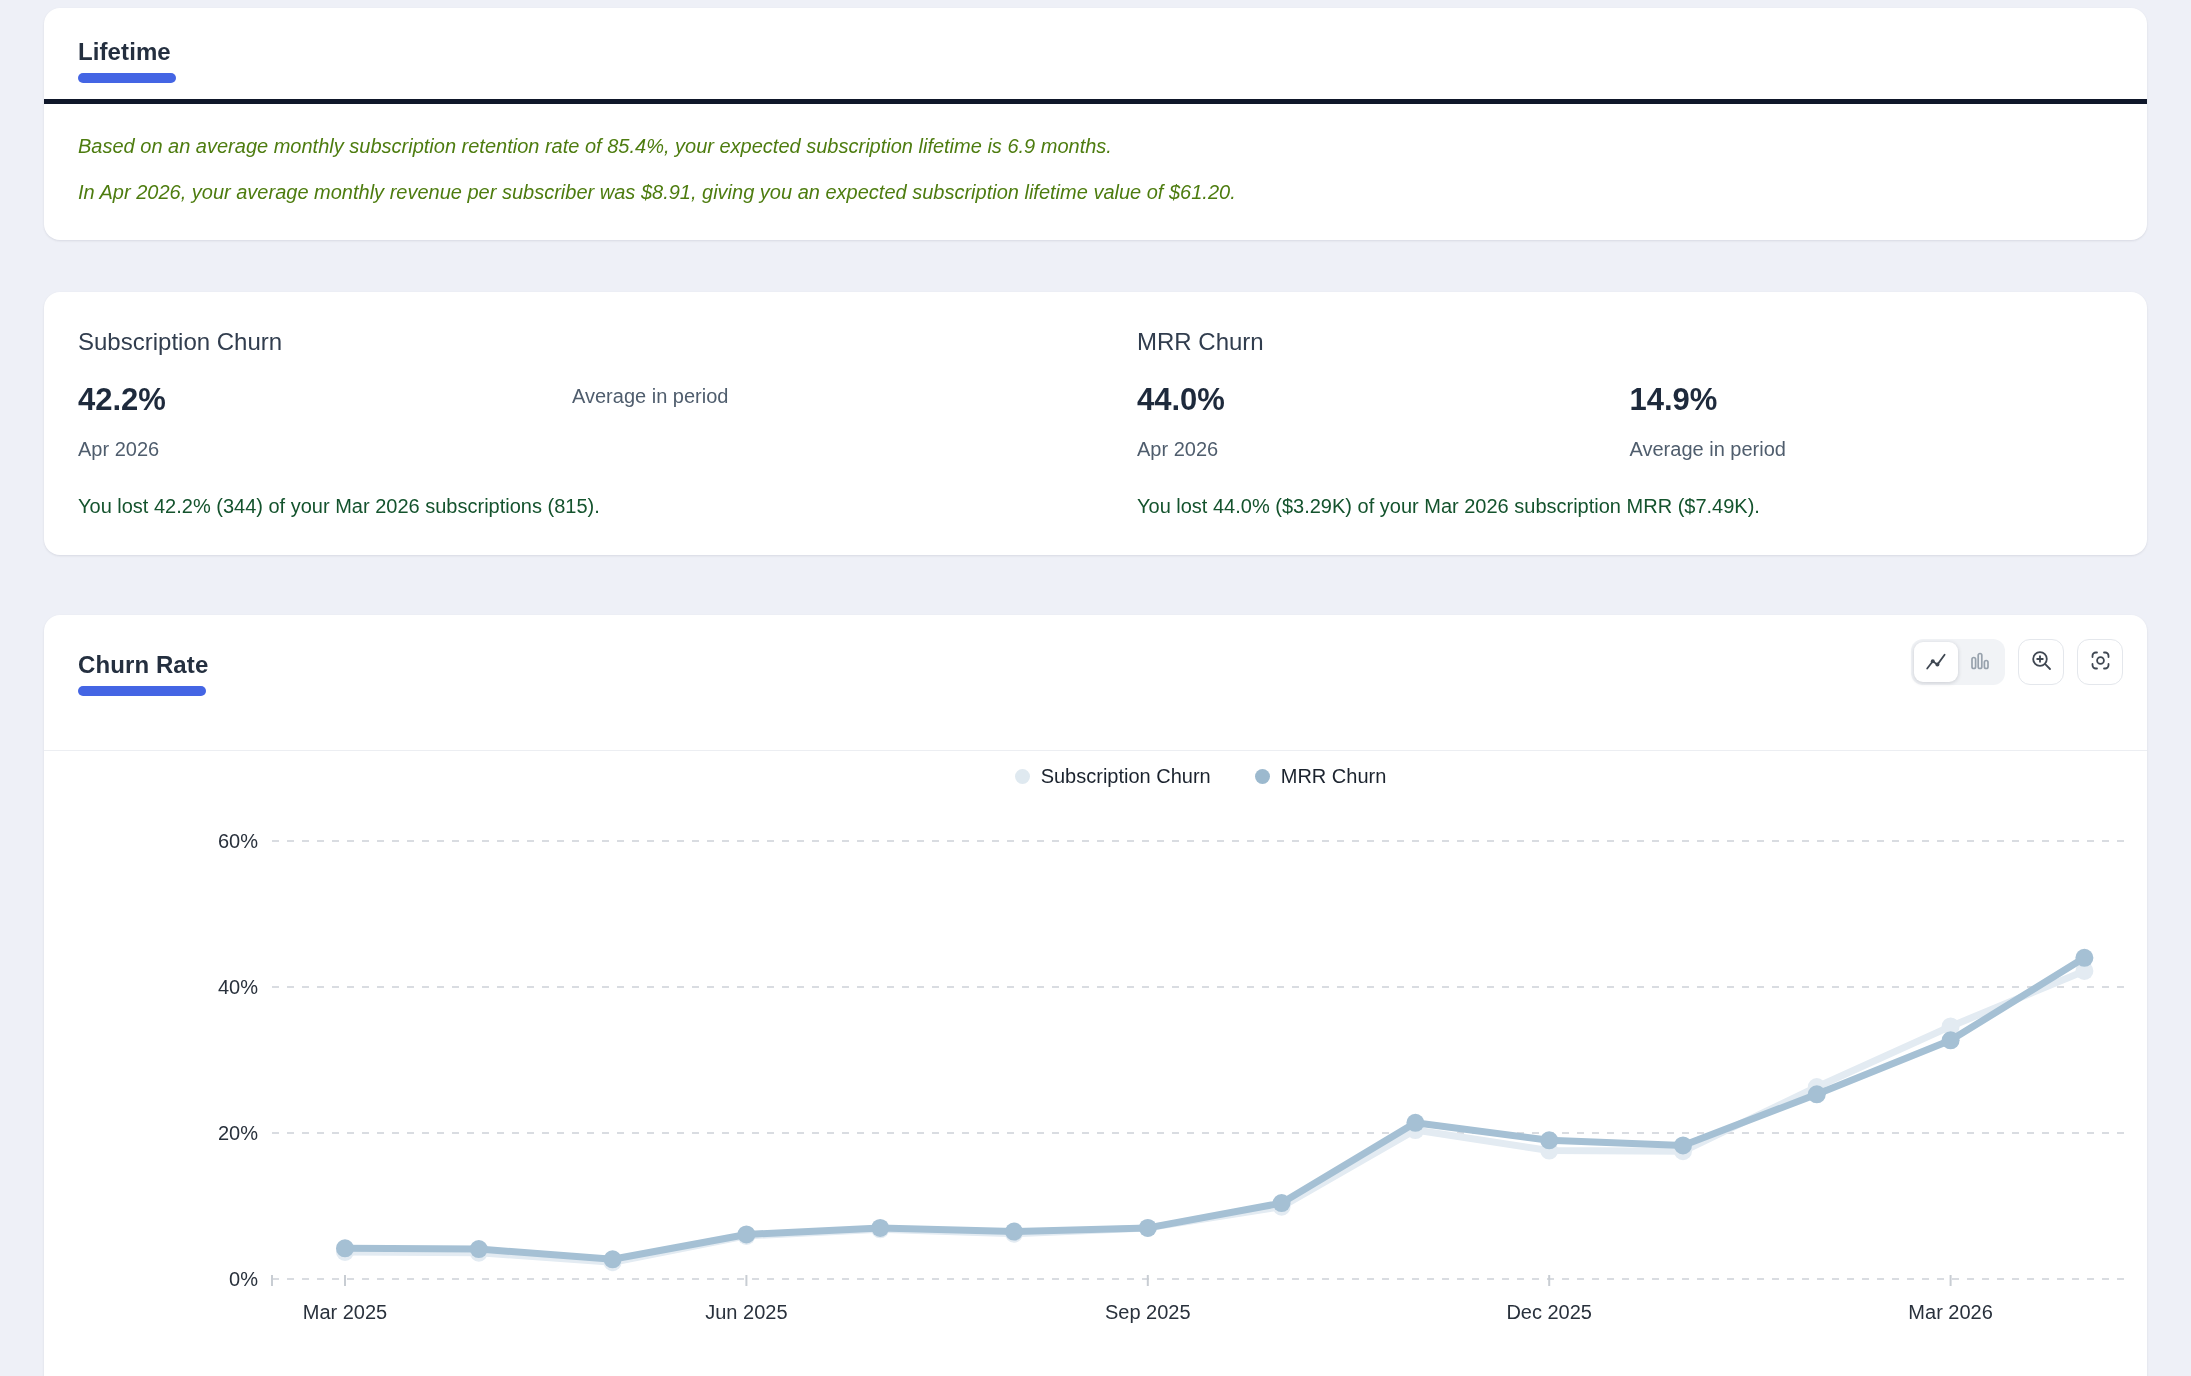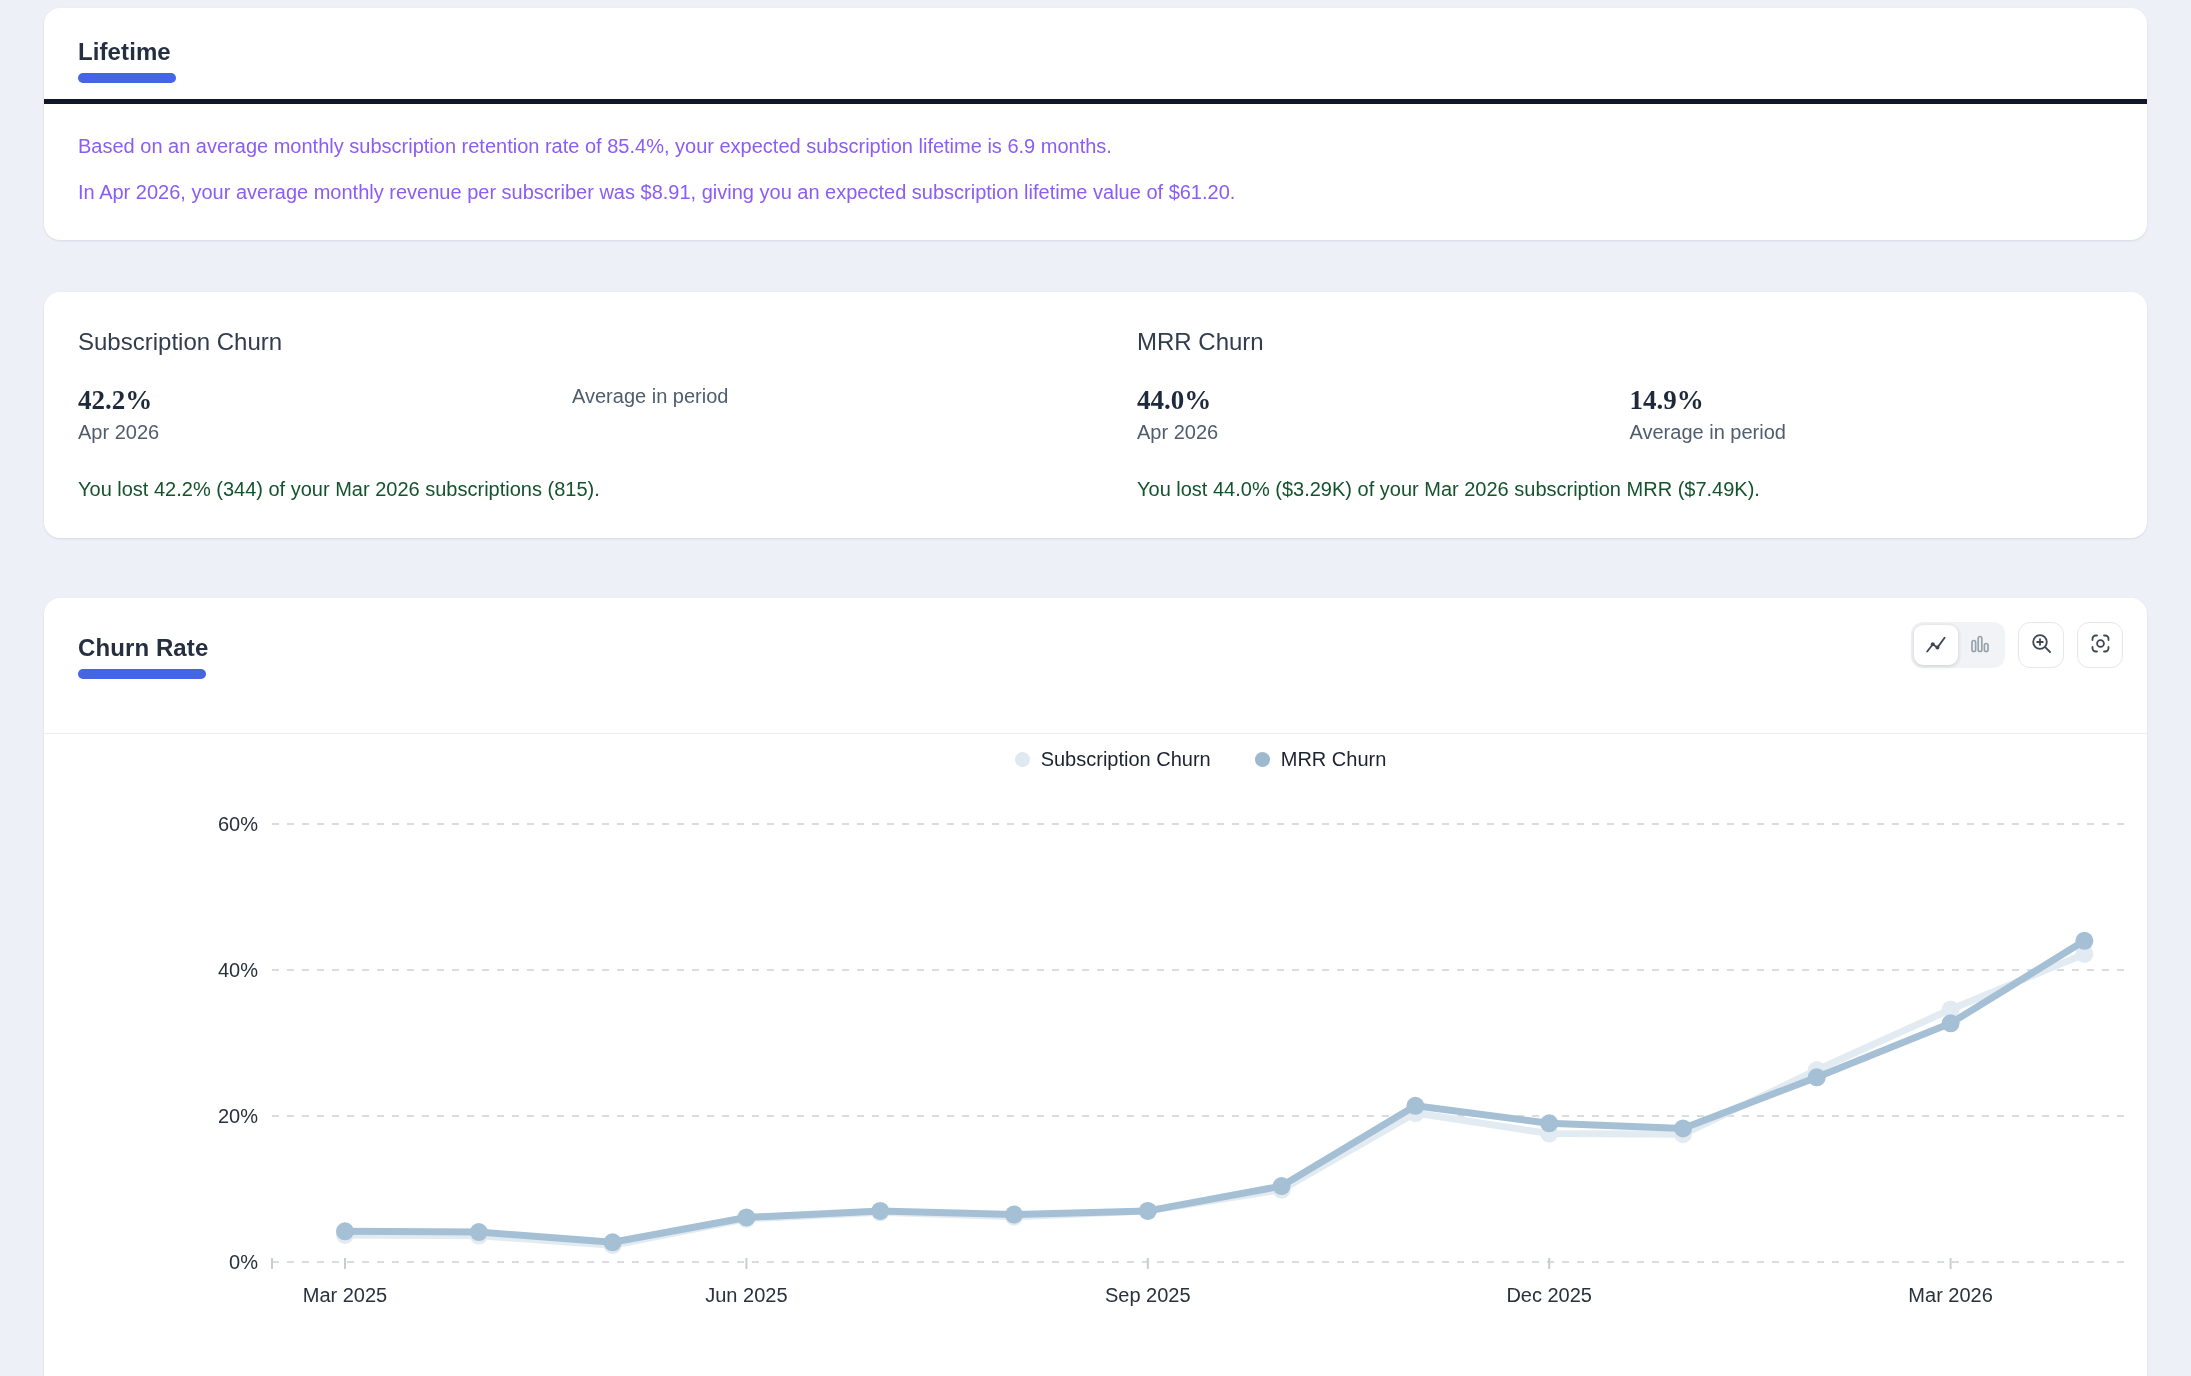--- a/index.html
+++ b/index.html
@@ -23,7 +23,7 @@
   .accent-bar { margin-top:7px; width:98px; height:10px; border-radius:5px; background:#4465e4; }
   .accent-bar.wide { width:128px; }
   .lifetime-body { padding:28px 34px 34px; }
-  .lifetime-body p { font-size:20px; line-height:28px; color:#8b5cf6; }
+  .lifetime-body p { font-size:20px; line-height:28px; color:#4d7c0f;font-style:italic; }
   .lifetime-body p + p { margin-top:18px; }
 
   

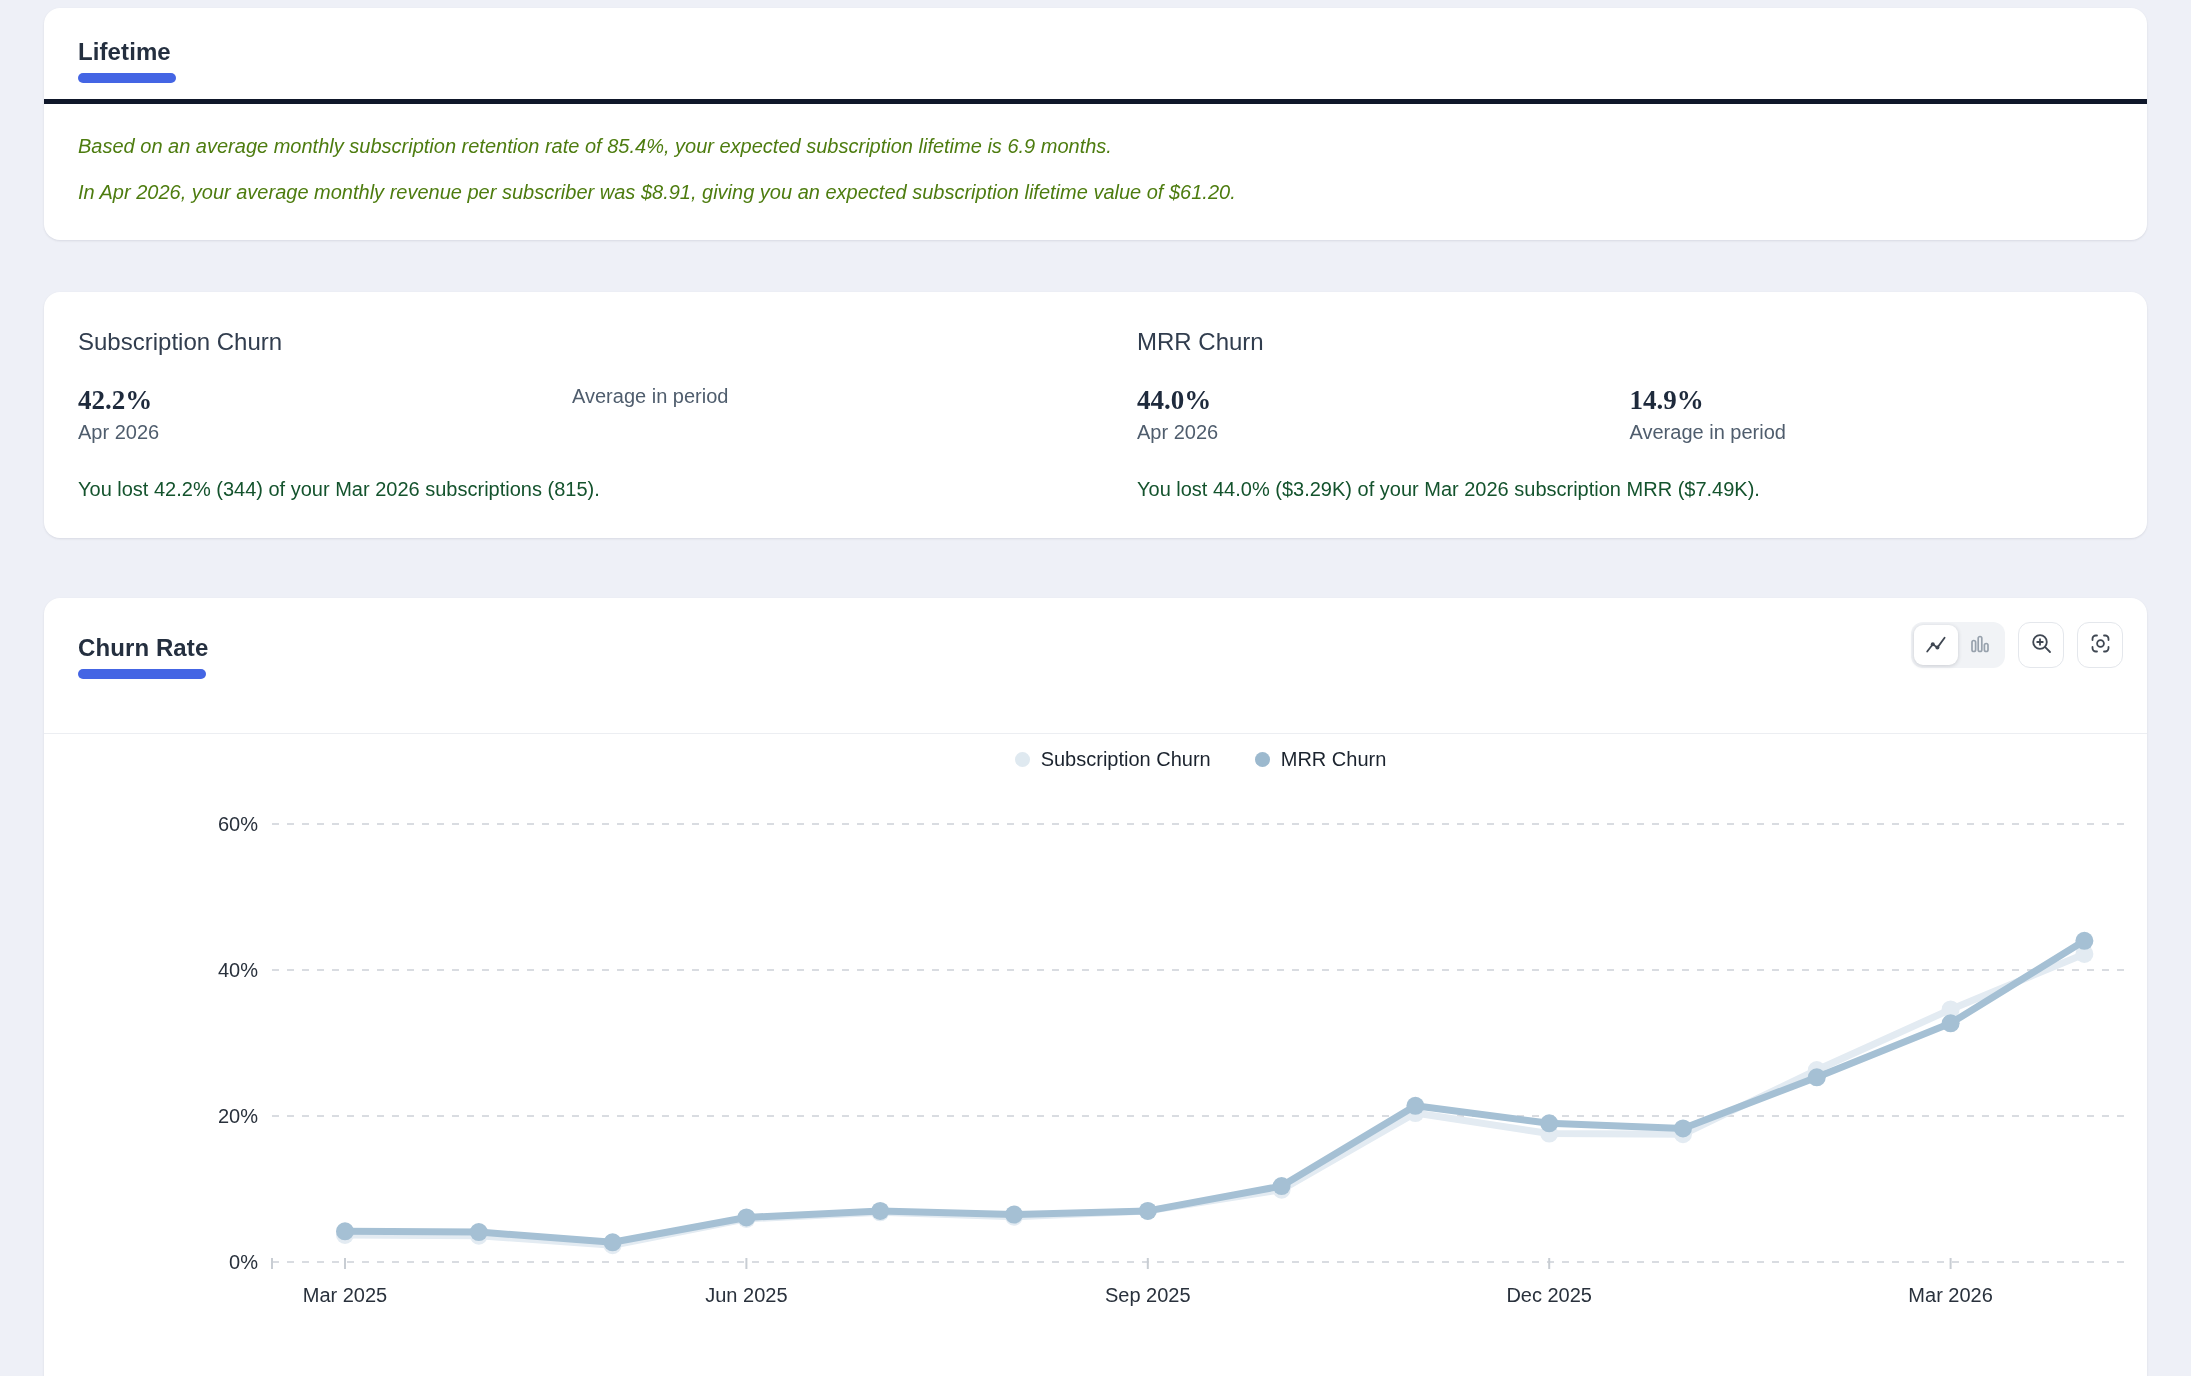--- a/index.html
+++ b/index.html
@@ -34,7 +34,7 @@
   .panel-title { font-size:24px; line-height:28px; font-weight:500; color:#313d4e; margin-bottom:28px; }
   .stats-row { display:flex; }
   .stat { width:505px; }
-  .stat-value { font-size:27px; line-height:32px; font-weight:700; color:#1e2a3c; margin-bottom:4px;font-family:Liberation Serif, serif; }
+  .stat-value { font-size:31px; line-height:32px; font-weight:700; color:#1e2a3c; margin-bottom:21px; }
   .stat-label { font-size:20px; line-height:24px; color:#4f5d6d; }
   .stat-note { margin-top:32px; font-size:20px; line-height:26px; color:#14532d; }
 

